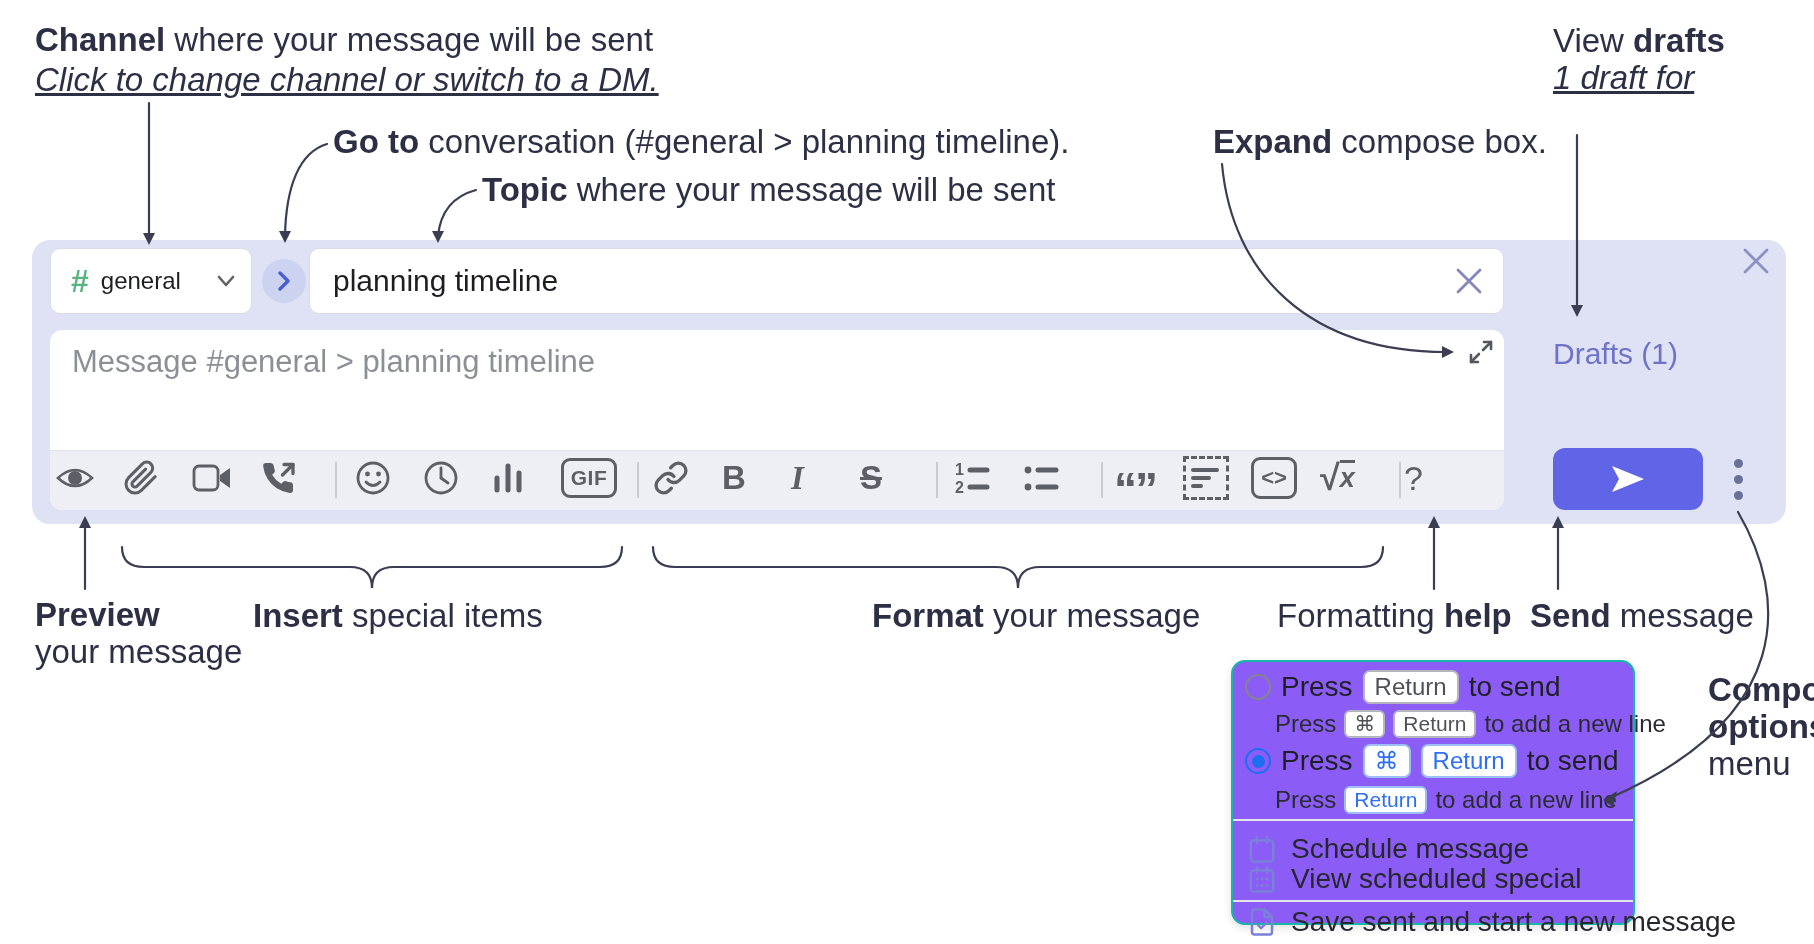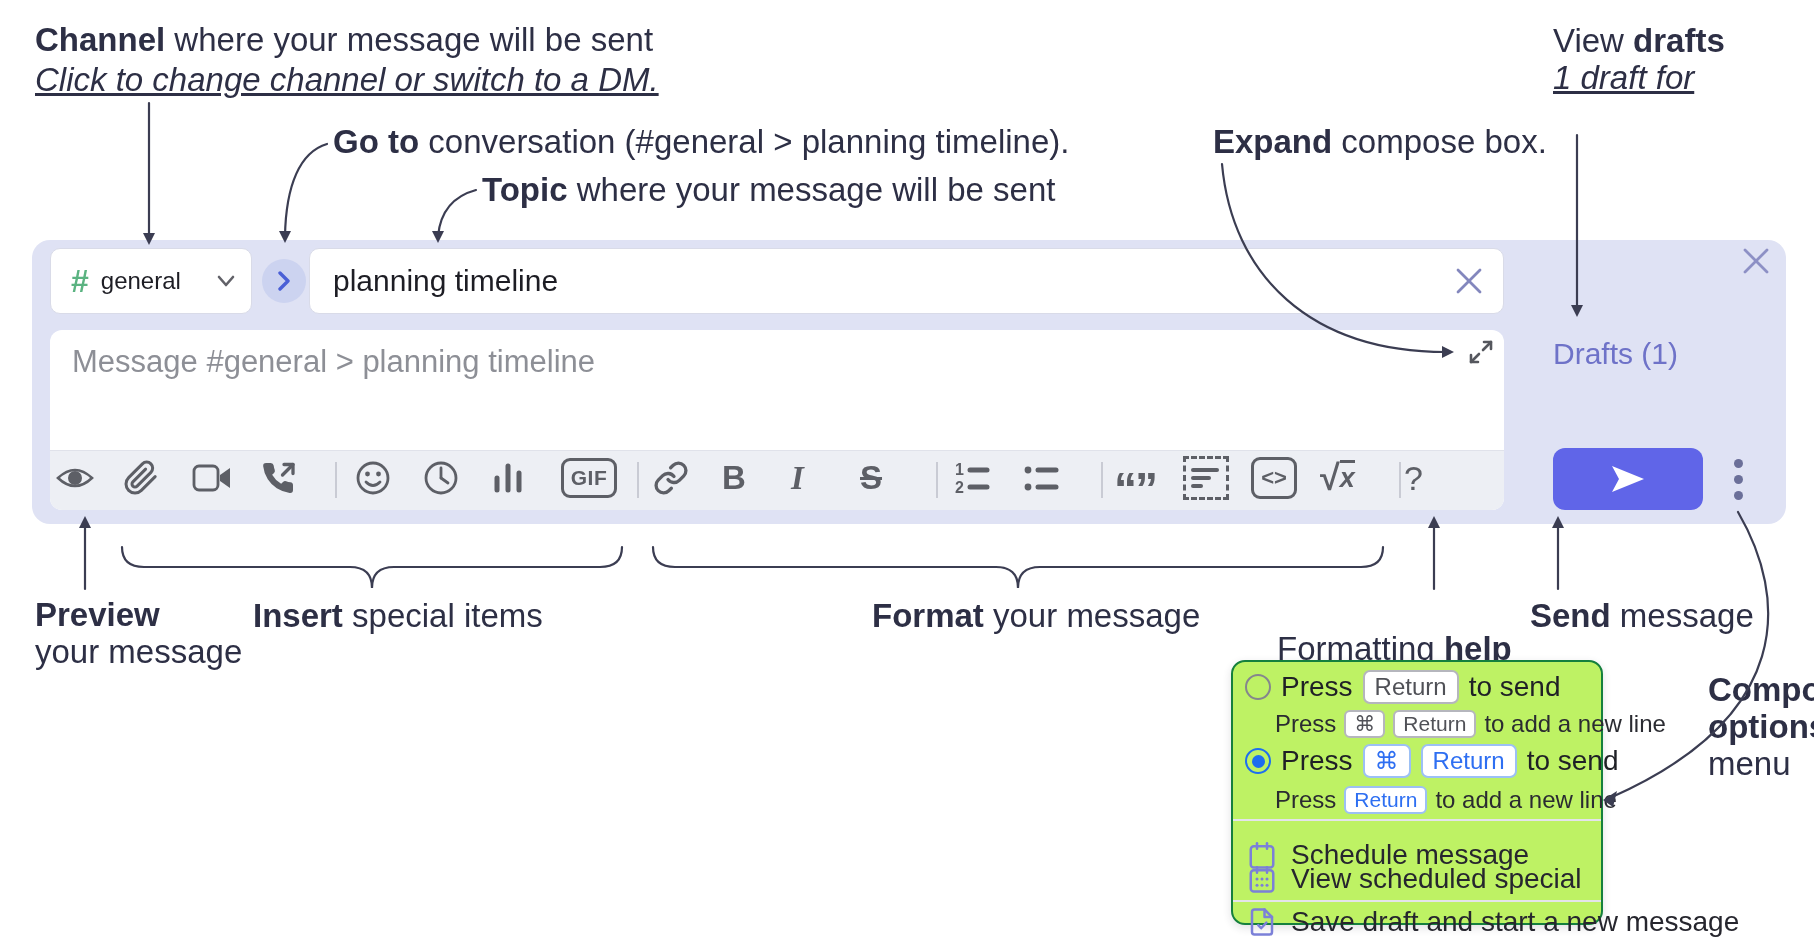--- a/index.html
+++ b/index.html
@@ -270,7 +270,7 @@
 <div class="abs ann" style="left:872px;top:596px;">
   <span class="b">Format</span><span> your message</span>
 </div>
-<div class="abs ann" style="left:1277px;top:596px;margin-top:33px;">
+<div class="abs ann" style="left:1277px;top:596px;">
   <span>Formatting </span><span class="b">help</span>
 </div>
 <div class="abs ann" style="left:1530px;top:596px;">

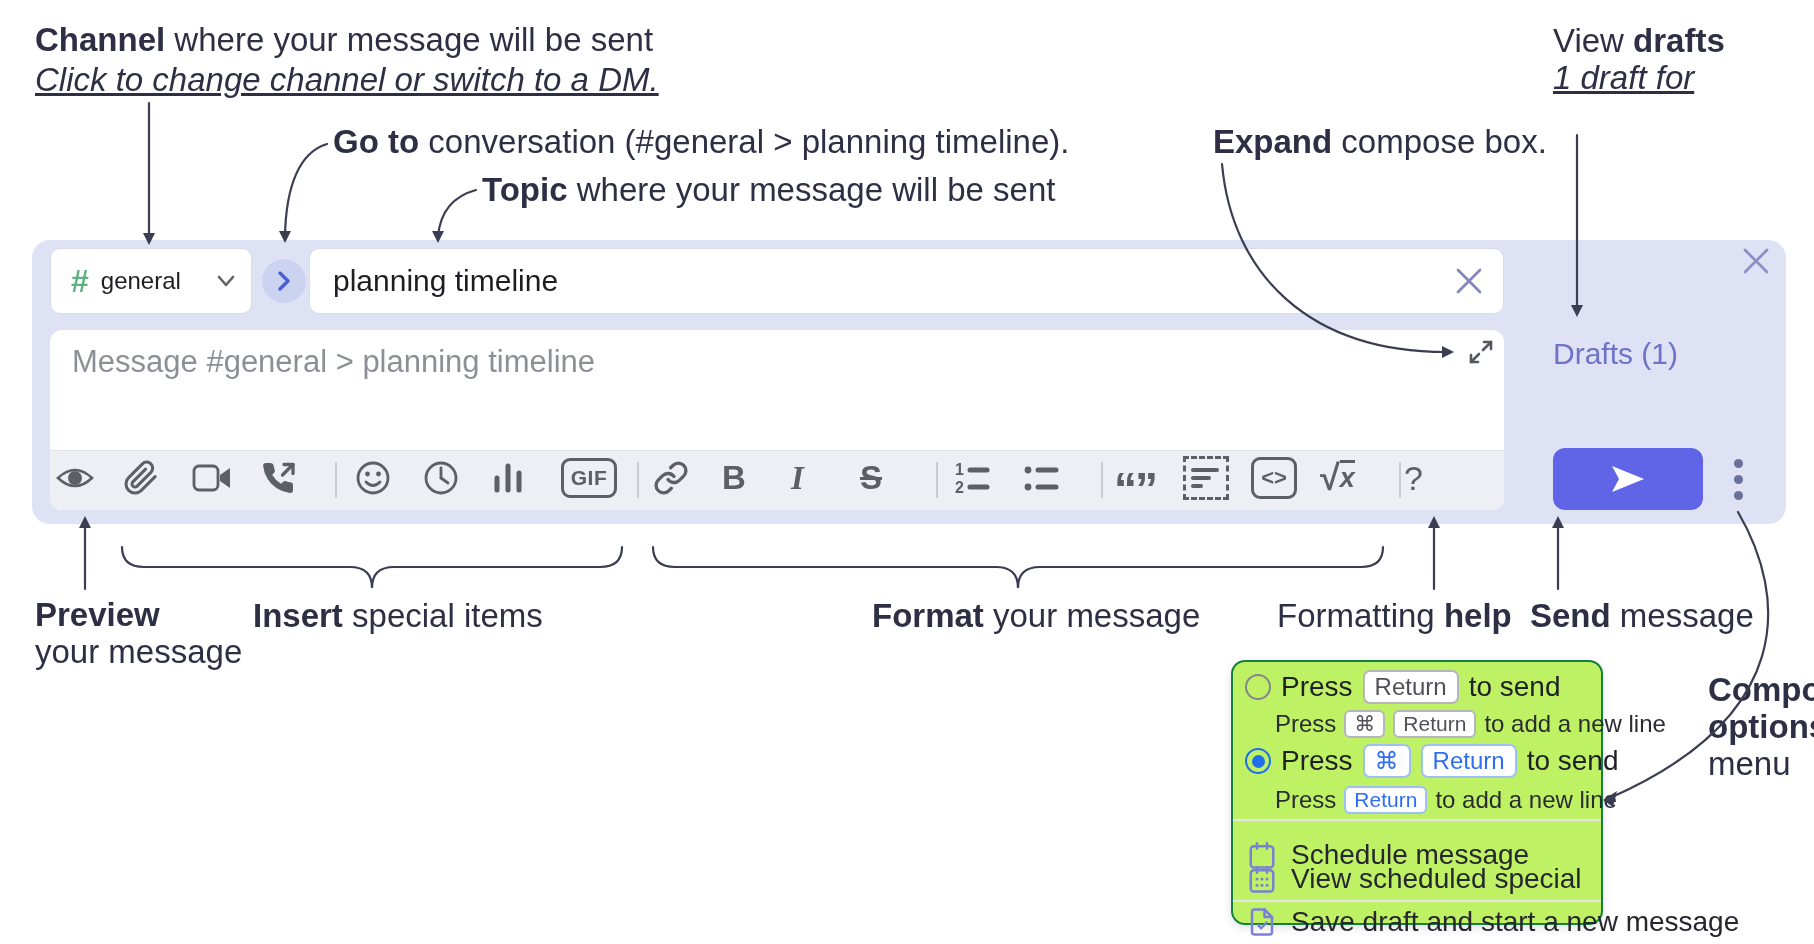--- a/index.html
+++ b/index.html
@@ -43,7 +43,7 @@
   .kebab div{width:9px;height:9px;border-radius:50%;background:#6b6f99;}
   
   .popup{
-    left:1231px;top:660px;width:372px;height:265px;background:#bef264;border:2px solid #15803d;
+    left:1231px;top:660px;width:404px;height:265px;background:#8b5cf6;border:2px solid #14b8a6;
     border-radius:14px;box-shadow:0 3px 8px rgba(40,40,60,.14);box-sizing:border-box;
   }
   .prow{position:absolute;display:flex;align-items:center;white-space:nowrap;color:#1f2026;}

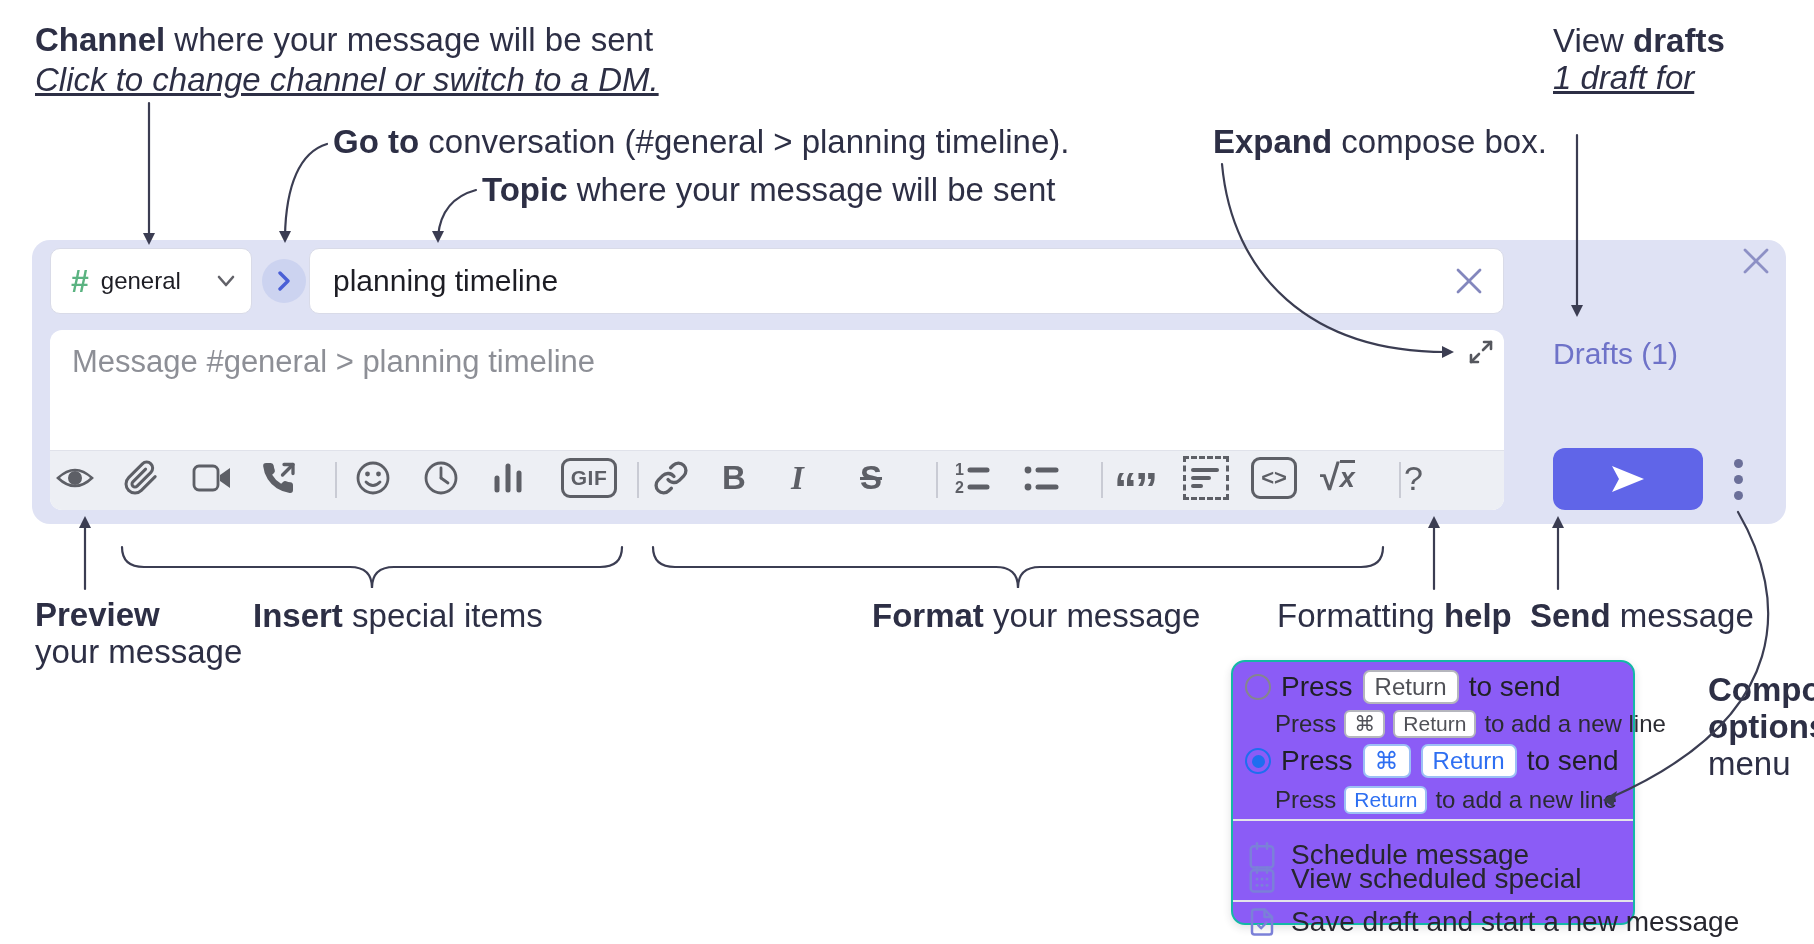--- a/index.html
+++ b/index.html
@@ -308,7 +308,7 @@
     <span>to add a new line</span>
   </div>
   <div class="pdiv" style="top:157px;"></div>
-  <div class="pitem" style="top:177px;">
+  <div class="pitem" style="top:171px;">
     <svg width="30" height="30" viewBox="0 0 24 24">
         <g fill="none" stroke="#7b80d8" stroke-width="2" stroke-linecap="round">
           <rect x="3" y="5" width="18" height="17" rx="2.5"></rect>

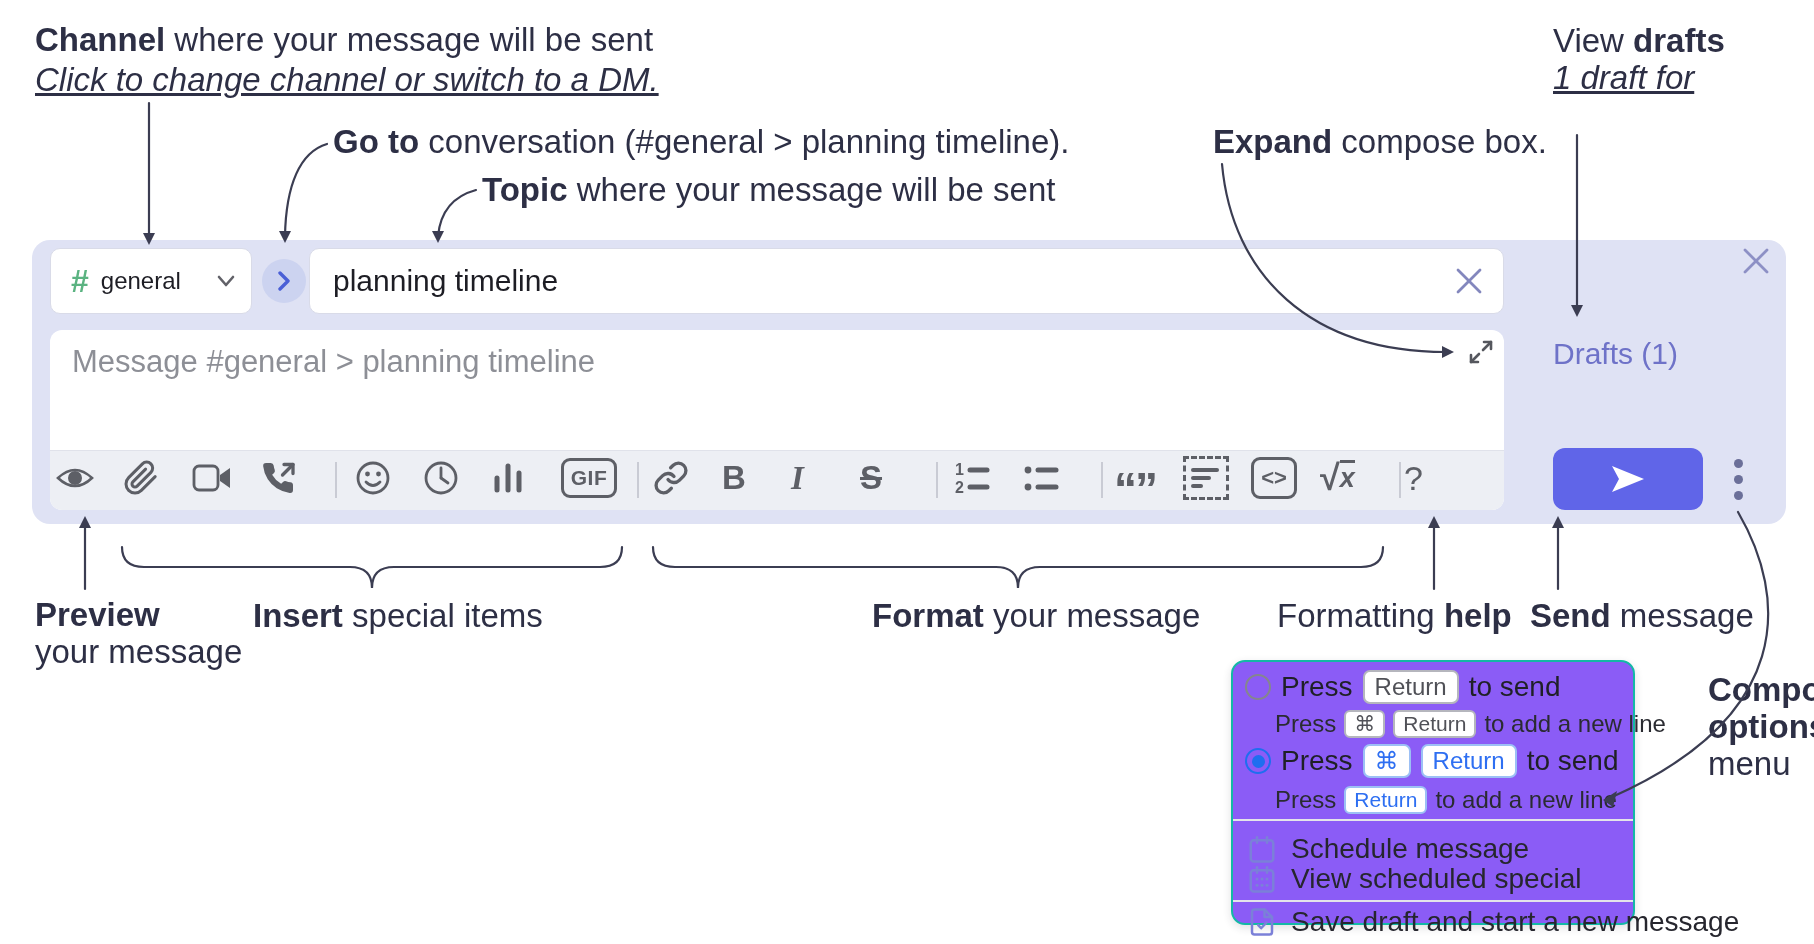--- a/index.html
+++ b/index.html
@@ -345,7 +345,7 @@
           <polyline points="9,14.5 11.3,17 15.5,12.5"></polyline>
         </g>
       </svg>
-    <span>Save draft and start a new message</span>
+    <span>Save sent and start a new message</span>
   </div>
 </div>
 

